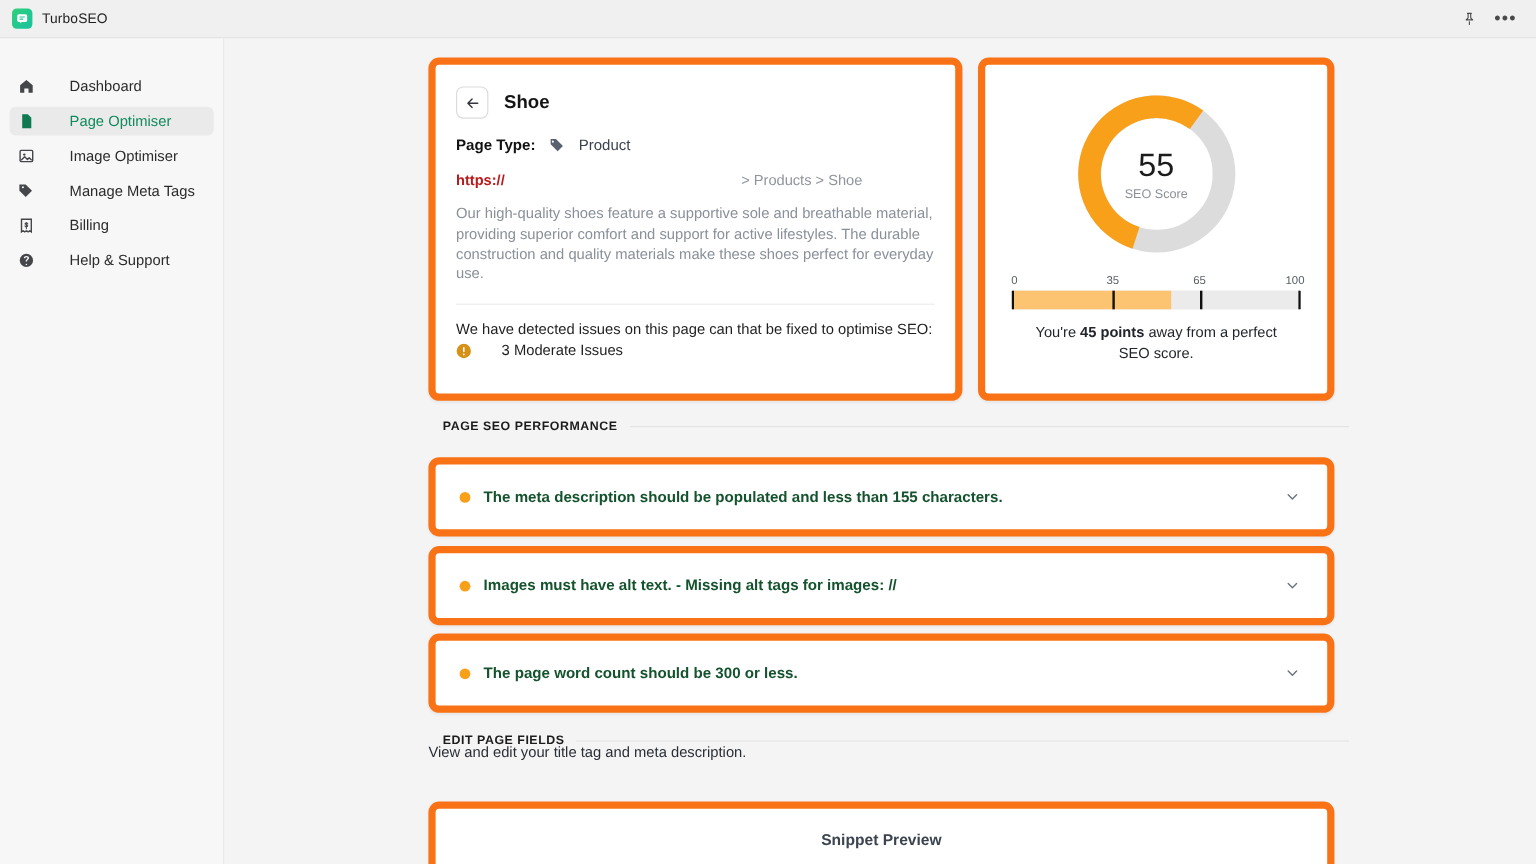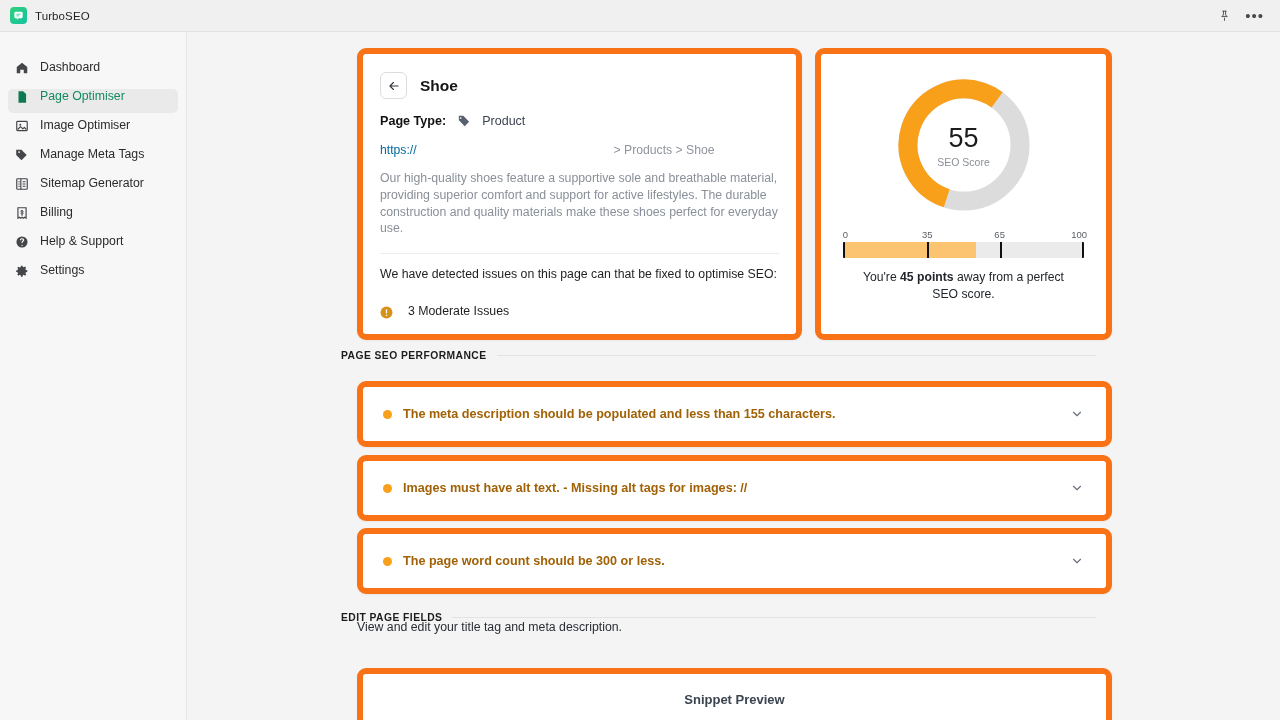--- a/index.html
+++ b/index.html
@@ -41,7 +41,7 @@
     padding-top: 14px;
   }
   .nav-item {
-    display: flex; gap: 11px;
+    display: flex; align-items: center; gap: 29px;
     height: 24px; margin: 0 8px; padding: 0 6px;
     border-radius: 5px;
     font-size: 12.3px; color: #2b2b2b;

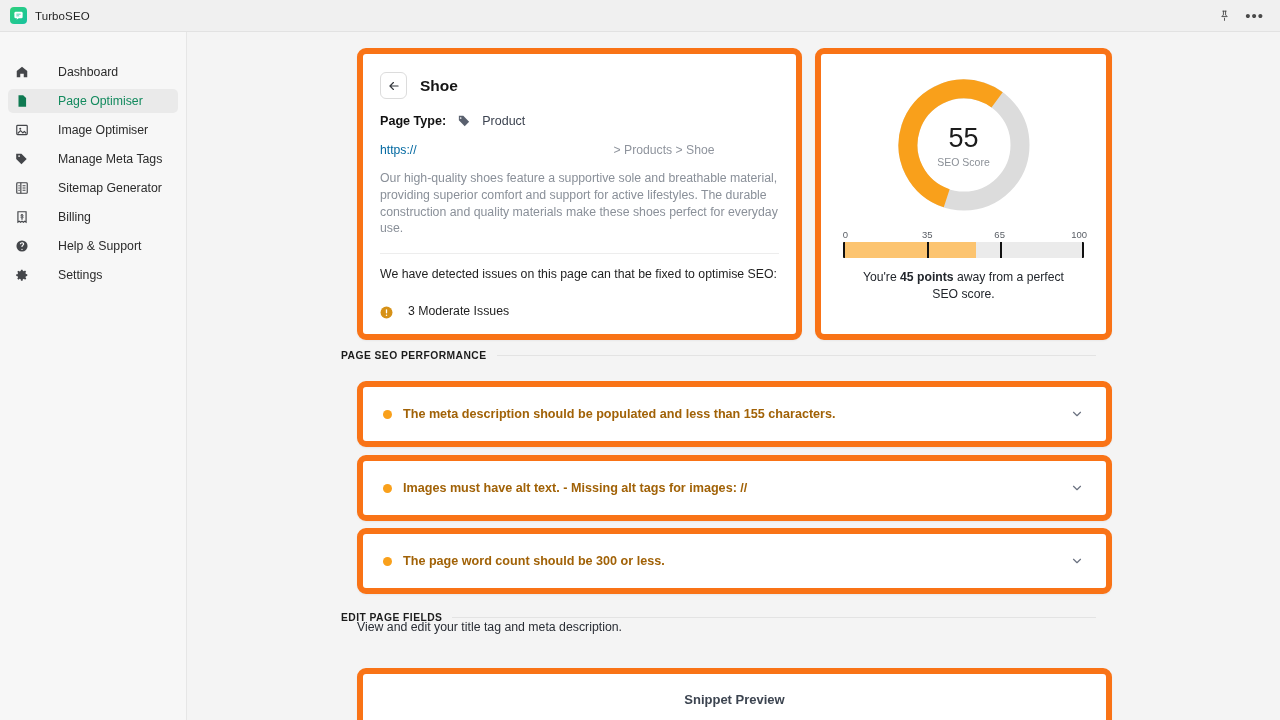--- a/index.html
+++ b/index.html
@@ -94,7 +94,7 @@
   .ptype-val { font-size: 12.5px; color: #3c4350; margin-left: 3px; }
 
   .url-row { display: flex; align-items: baseline; margin-top: 15px; }
-  .url-proto { font-size: 12.2px; color: #0369a1; }
+  .url-proto { font-size: 12.2px; color: #b91c1c; font-weight: bold; }
   .url-crumb { font-size: 12.2px; color: #8f949d; margin-left: 197px; }
 
   .desc {

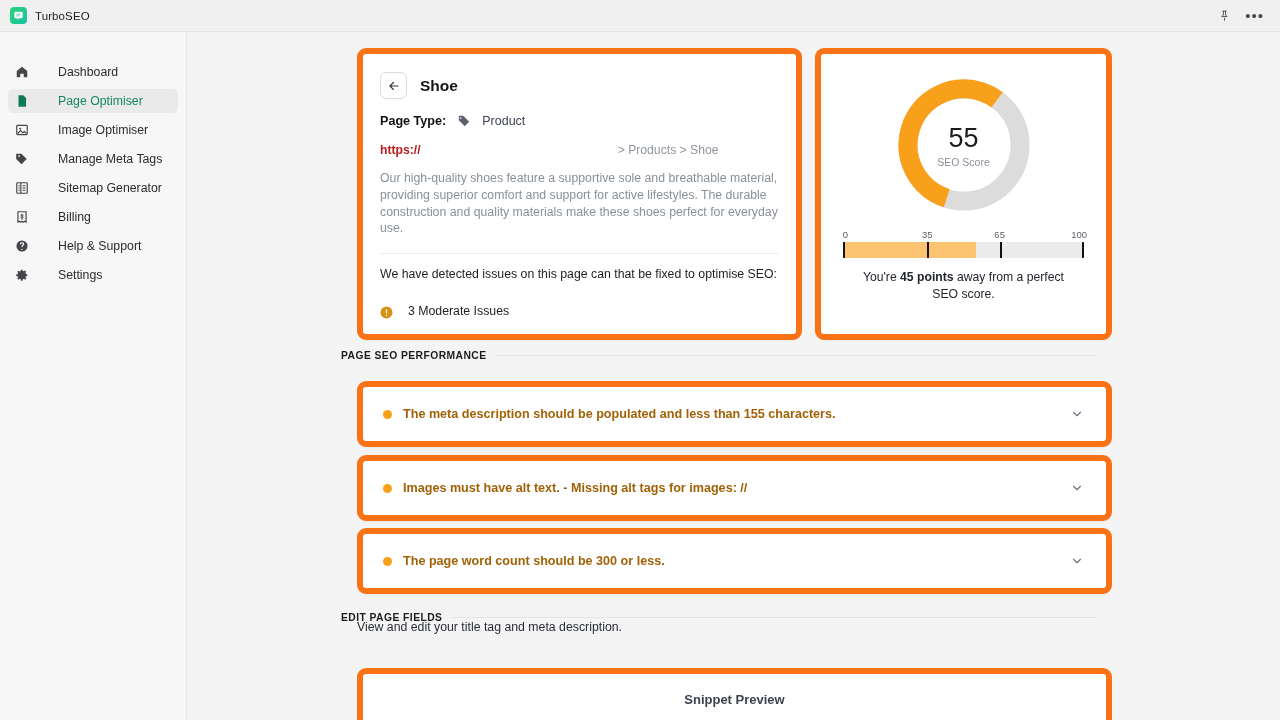--- a/index.html
+++ b/index.html
@@ -233,17 +233,6 @@
     <span class="nav-label">Manage Meta Tags</span>
   </div>
 
-  <div class="nav-item" style="margin-top:5px">
-    <span class="nav-ico">
-      <svg width="14" height="14" viewBox="0 0 24 24" fill="none" stroke="currentColor" stroke-width="2">
-          <rect x="3" y="3" width="18" height="18" rx="1.5"></rect>
-          <path d="M10 3v18"></path>
-          <path d="M13 8h5M13 12h5M13 16h5" stroke-width="1.8"></path>
-          <path d="M6.5 8h1M6.5 12h1M6.5 16h1" stroke-width="1.8" stroke-linecap="round"></path>
-        </svg>
-    </span>
-    <span class="nav-label">Sitemap Generator</span>
-  </div>
 
   <div class="nav-item" style="margin-top:5px">
     <span class="nav-ico">

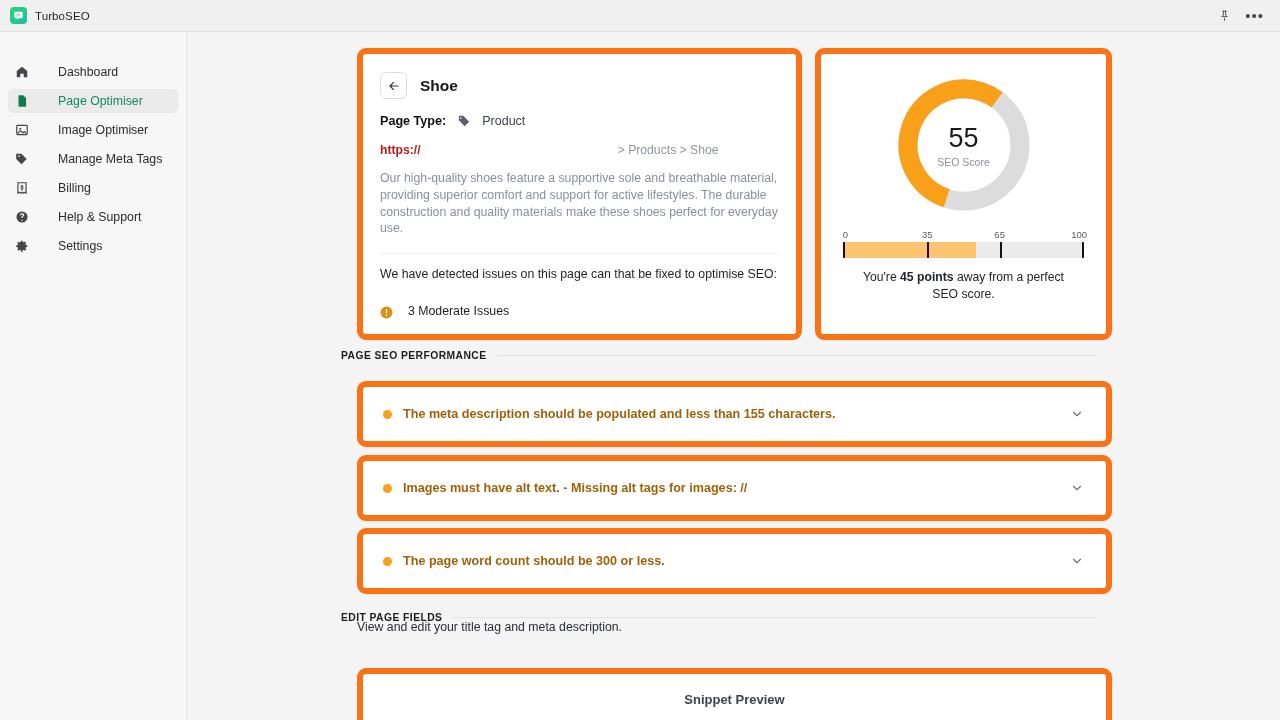--- a/index.html
+++ b/index.html
@@ -254,14 +254,6 @@
     <span class="nav-label">Help &amp; Support</span>
   </div>
 
-  <div class="nav-item" style="margin-top:5px">
-    <span class="nav-ico">
-      <svg width="14" height="14" viewBox="0 0 24 24" fill="currentColor">
-          <path d="M12 8.2A3.8 3.8 0 1012 15.8 3.8 3.8 0 0012 8.2zm9 5.2v-2.8l-2.4-.4a6.9 6.9 0 00-.8-1.9l1.4-2-2-2-2 1.4a6.9 6.9 0 00-1.9-.8L13 2.8h-2.8l-.4 2.4c-.7.2-1.3.5-1.9.8L5.9 4.6l-2 2 1.4 2c-.3.6-.6 1.2-.8 1.9l-2.4.4v2.8l2.4.4c.2.7.5 1.3.8 1.9l-1.4 2 2 2 2-1.4c.6.3 1.2.6 1.9.8l.4 2.4H13l.4-2.4c.7-.2 1.3-.5 1.9-.8l2 1.4 2-2-1.4-2c.3-.6.6-1.2.8-1.9l2.3-.4z"></path>
-        </svg>
-    </span>
-    <span class="nav-label">Settings</span>
-  </div>
 </div>
 
 <div class="main">

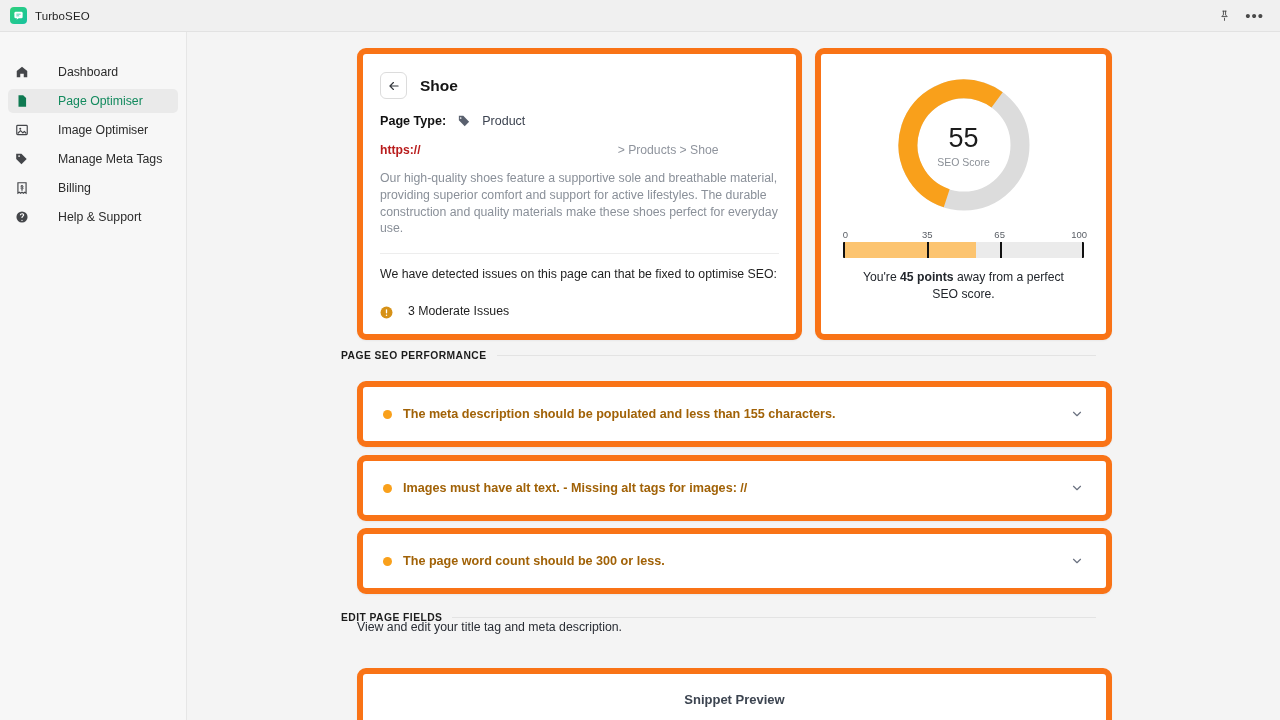--- a/index.html
+++ b/index.html
@@ -104,7 +104,7 @@
   }
   .hr { height: 1px; background: #ededed; margin: 16px 0 0; }
   .issues-intro { margin-top: 13px; font-size: 12.3px; color: #1f1f1f; }
-  .issues-count { display: flex; align-items: center; gap: 15px; margin-top: 23px; }
+  .issues-count { display: flex; align-items: center; gap: 25px; margin-top: 4px; }
   .warn-ico { width: 13px; height: 13px; flex: none; }
   .issues-count-text { font-size: 12.3px; color: #1f1f1f; }
 

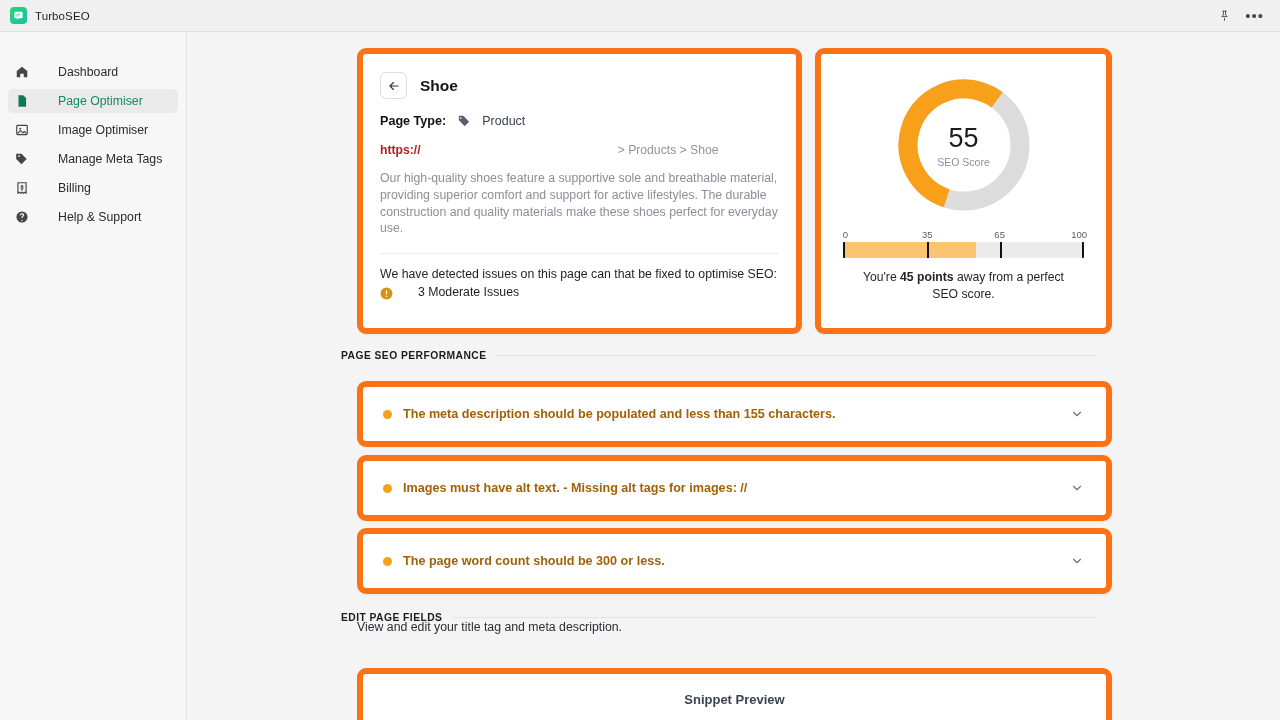--- a/index.html
+++ b/index.html
@@ -135,7 +135,7 @@
 
   
   .section-head {
-    position: absolute; left: 154px; display: flex; align-items: center; gap: 10px; width: 755px;
+    position: absolute; left: 182px; display: flex; align-items: center; gap: 10px; width: 755px;
   }
   .section-title {
     font-size: 10.3px; font-weight: bold; letter-spacing: .45px; color: #1c1c1c; white-space: nowrap;

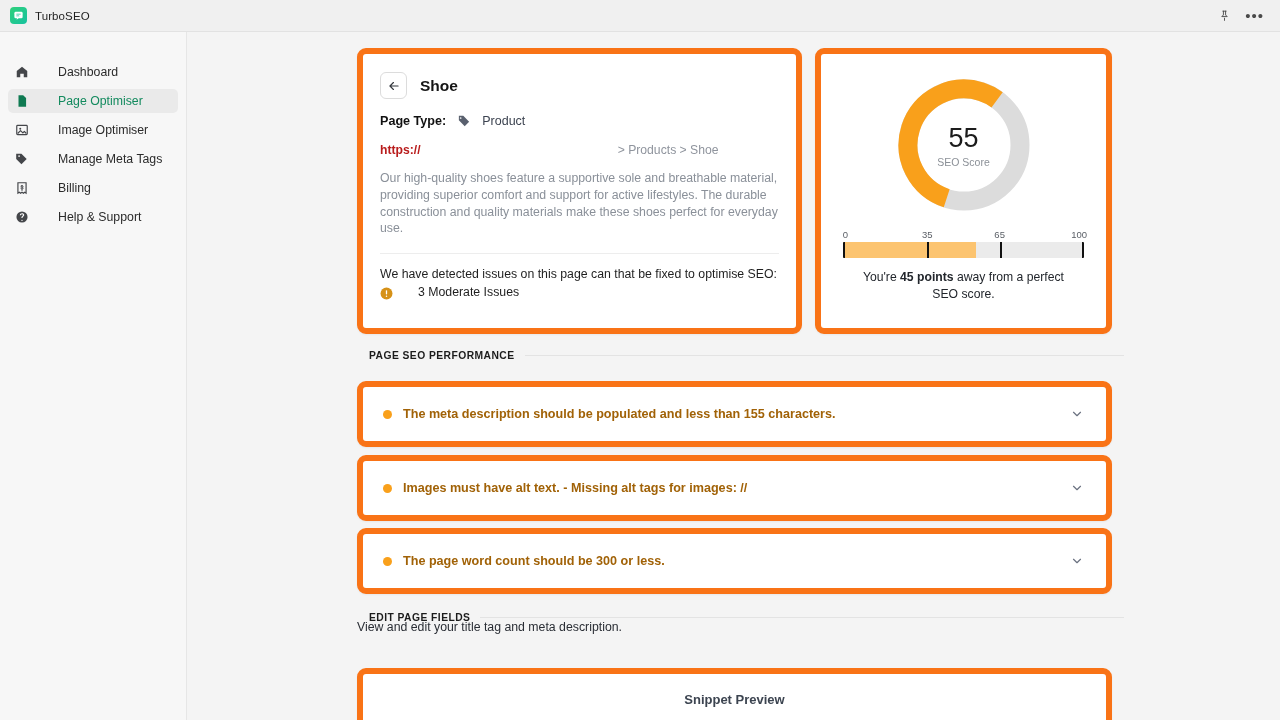--- a/index.html
+++ b/index.html
@@ -149,7 +149,7 @@
     cursor: pointer;
   }
   .acc-dot { width: 9px; height: 9px; border-radius: 50%; background: #f9a01b; flex: none; }
-  .acc-text { margin-left: 11px; font-size: 12.6px; font-weight: bold; color: #a16207; }
+  .acc-text { margin-left: 11px; font-size: 12.6px; font-weight: bold; color: #14532d; }
   .acc-chev { margin-left: auto; color: #6b7280; display: flex; align-items: center; }
 
   .meta-desc {

